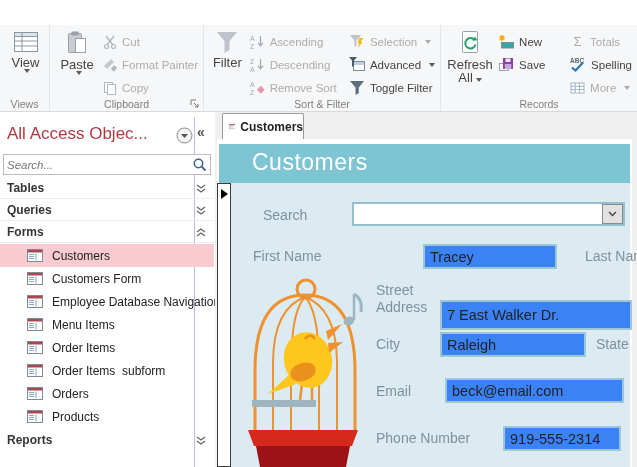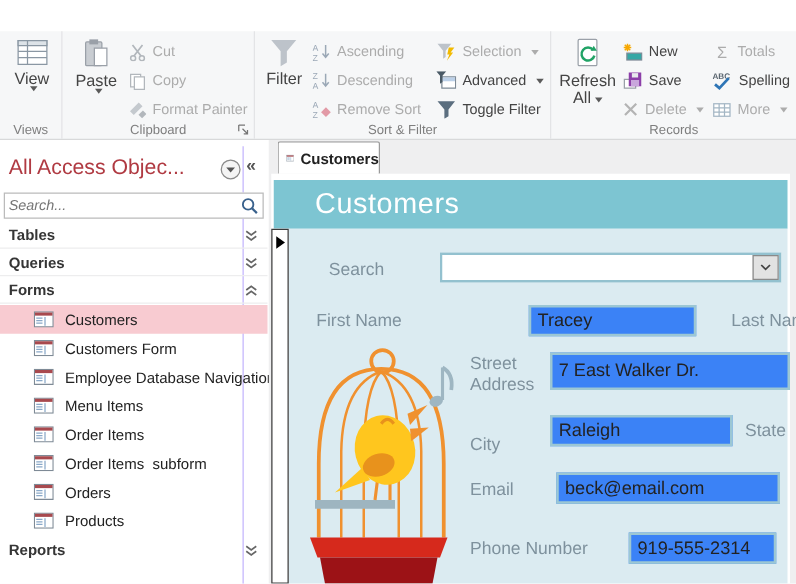--- a/index.html
+++ b/index.html
@@ -102,17 +102,17 @@
         </div>
         <div class="smallbtn dis">
           <svg width="14" height="14" viewBox="0 0 14 14">
+            <polygon points="1,8 8,1 11,4 4,11" fill="#C4C9CE"></polygon>
+            <rect x="9" y="8" width="4" height="5" transform="rotate(45 11 10.5)" fill="#B2B7BC"></rect>
+          </svg>
+          <span>Format Painter</span>
+        </div>
+        <div class="smallbtn dis">
+          <svg width="14" height="14" viewBox="0 0 14 14">
             <rect x="1.5" y="1.5" width="8" height="10" fill="#fff" stroke="#B2B7BC"></rect>
             <rect x="4.5" y="3.5" width="8" height="10" fill="#fff" stroke="#B2B7BC"></rect>
           </svg>
           <span>Copy</span>
-        </div>
-        <div class="smallbtn dis">
-          <svg width="14" height="14" viewBox="0 0 14 14">
-            <polygon points="1,8 8,1 11,4 4,11" fill="#C4C9CE"></polygon>
-            <rect x="9" y="8" width="4" height="5" transform="rotate(45 11 10.5)" fill="#B2B7BC"></rect>
-          </svg>
-          <span>Format Painter</span>
         </div>
       </div>
       <div class="rlabel">Clipboard</div>

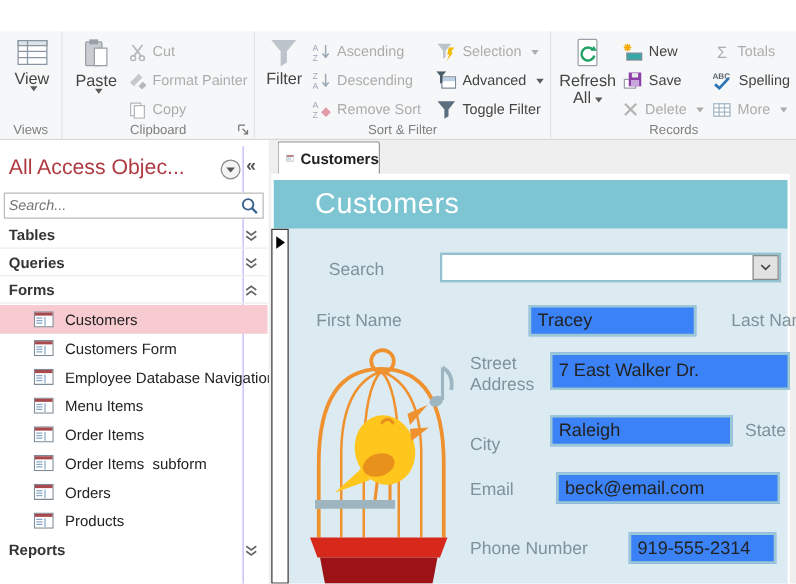--- a/index.html
+++ b/index.html
@@ -209,13 +209,6 @@
             <rect x="6.8" y="7" width="6.5" height="5" fill="#C9A7DC"></rect>
           </svg>
           <span>Save</span>
-        </div>
-        <div class="smallbtn dis">
-          <svg width="13" height="13" viewBox="0 0 13 13">
-            <path d="M2,2 L11,11 M11,2 L2,11" stroke="#B4B4B4" stroke-width="1.8" fill="none"></path>
-          </svg>
-          <span>Delete</span>
-          <span class="dd"></span>
         </div>
       </div>
       <div class="smallcol">

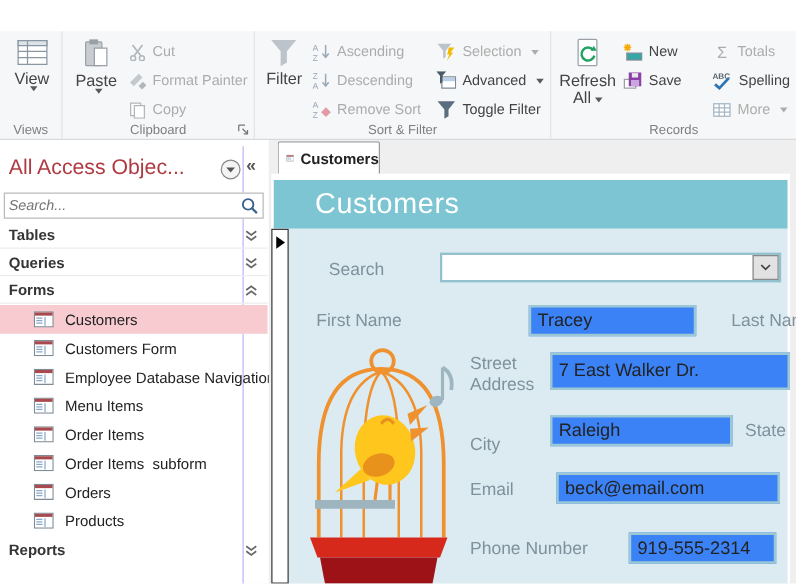--- a/index.html
+++ b/index.html
@@ -403,7 +403,7 @@
   <div class="flabel" style="left:585px;top:248px;white-space:nowrap;">Last Name</div>
 
   <div class="flabel" style="left:376px;top:282px;width:58px;line-height:17px;">Street Address</div>
-  <input class="finput" style="left: 440px; top: 282px; width: 192px; height: 30px;" value="7 East Walker Dr.">
+  <input class="finput" style="left: 440px; top: 300px; width: 192px; height: 30px;" value="7 East Walker Dr.">
 
   <div class="flabel" style="left:376px;top:336px;margin-top:11px;">City</div>
   <input class="finput" style="left: 440px; top: 332px; width: 146px; height: 25px;" value="Raleigh">

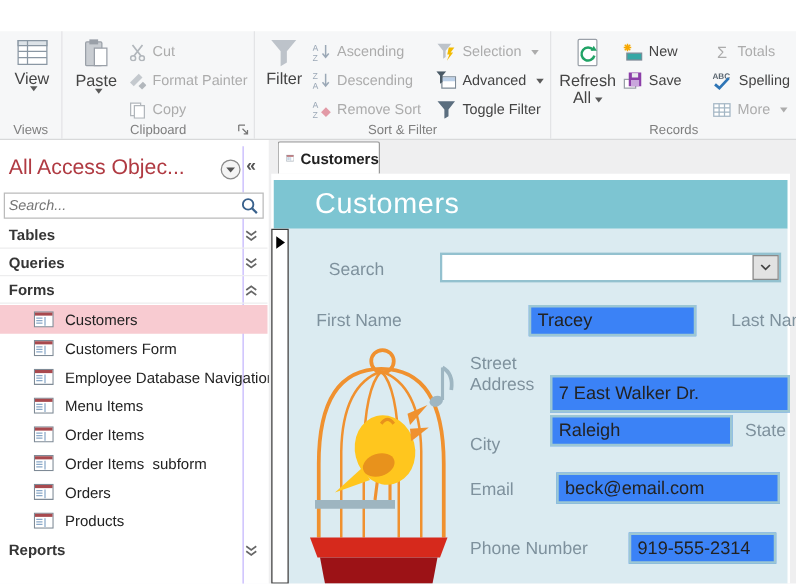--- a/index.html
+++ b/index.html
@@ -405,7 +405,7 @@
   <div class="flabel" style="left:376px;top:282px;width:58px;line-height:17px;">Street Address</div>
   <input class="finput" style="left: 440px; top: 300px; width: 192px; height: 30px;" value="7 East Walker Dr.">
 
-  <div class="flabel" style="left:376px;top:336px;margin-top:11px;">City</div>
+  <div class="flabel" style="left:376px;top:336px;">City</div>
   <input class="finput" style="left: 440px; top: 332px; width: 146px; height: 25px;" value="Raleigh">
   <div class="flabel" style="left:596px;top:336px;">State</div>
 

